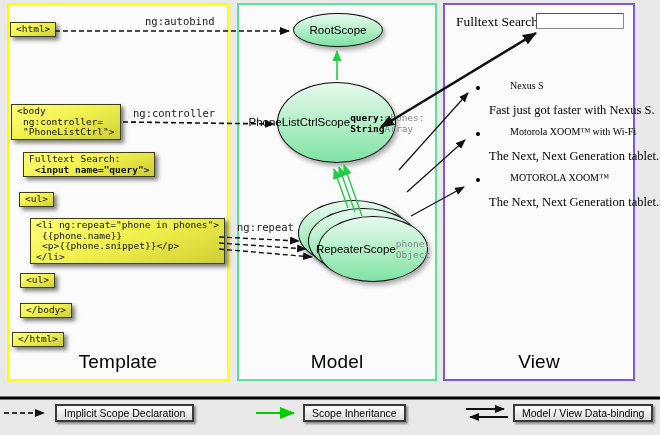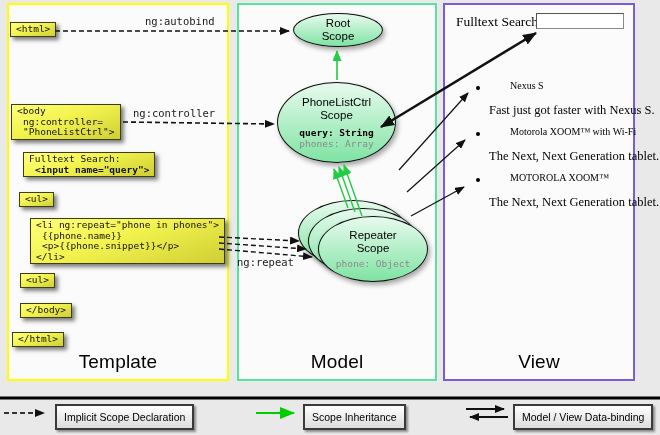--- a/index.html
+++ b/index.html
@@ -29,7 +29,7 @@
   .scope{position:absolute;border:1.6px solid #0d0d0d;border-radius:50%;
     background:linear-gradient(#e7faee 0%,#b9f0cc 45%,#7fe3a3 100%);
     box-shadow:2px 3px 5px rgba(0,0,0,.35);box-sizing:border-box;
-    display:flex;flex-direction:column;align-items:center;justify-content:center;}
+    display:flex;flex-direction:row;align-items:center;justify-content:center;}
   .scope .t{font-size:11.5px;line-height:13px;color:#000;text-align:center;}
   .scope .prop{font-family:"DejaVu Sans Mono",monospace;font-size:9.5px;line-height:11px;}
   .prop-bold{font-weight:bold;color:#000;}

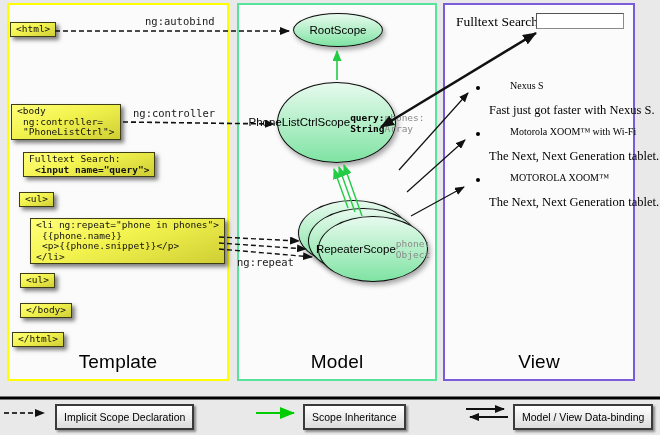--- a/index.html
+++ b/index.html
@@ -108,7 +108,7 @@
 
   <div class="arrow-label" style="left:145px;top:15px;">ng:autobind</div>
   <div class="arrow-label" style="left:133px;top:107px;">ng:controller</div>
-  <div class="arrow-label" style="left:237px;top:221px;margin-top:35px;">ng:repeat</div>
+  <div class="arrow-label" style="left:237px;top:221px;">ng:repeat</div>
 
   <div class="scope" style="left:293px;top:13px;width:90px;height:34px;">
     <div class="t">Root</div>

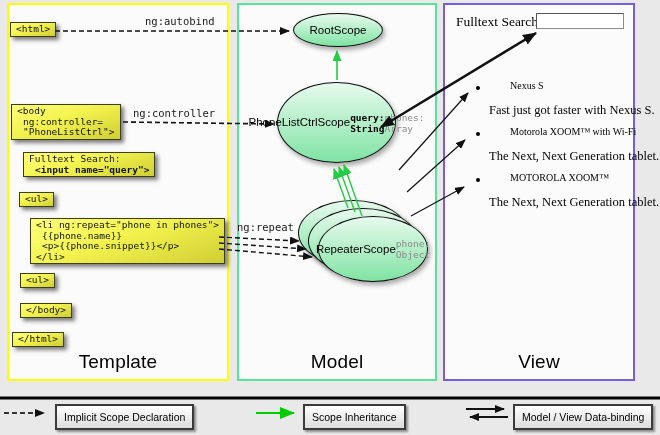--- a/index.html
+++ b/index.html
@@ -46,7 +46,7 @@
   .phone-snippet{position:absolute;left:489px;font-size:12.5px;white-space:nowrap;}
 
   
-  .legend-box{position:absolute;top:404px;height:26px;background:linear-gradient(#ffffff,#dcdcdc);
+  .legend-box{position:absolute;top:404px;height:18px;background:linear-gradient(#ffffff,#dcdcdc);
     border:2px solid #3a3a3a;box-shadow:1.5px 2px 2px rgba(0,0,0,.4);
     font-size:10.5px;line-height:14px;padding:0 7px;box-sizing:border-box;
     display:flex;align-items:center;white-space:nowrap;}

